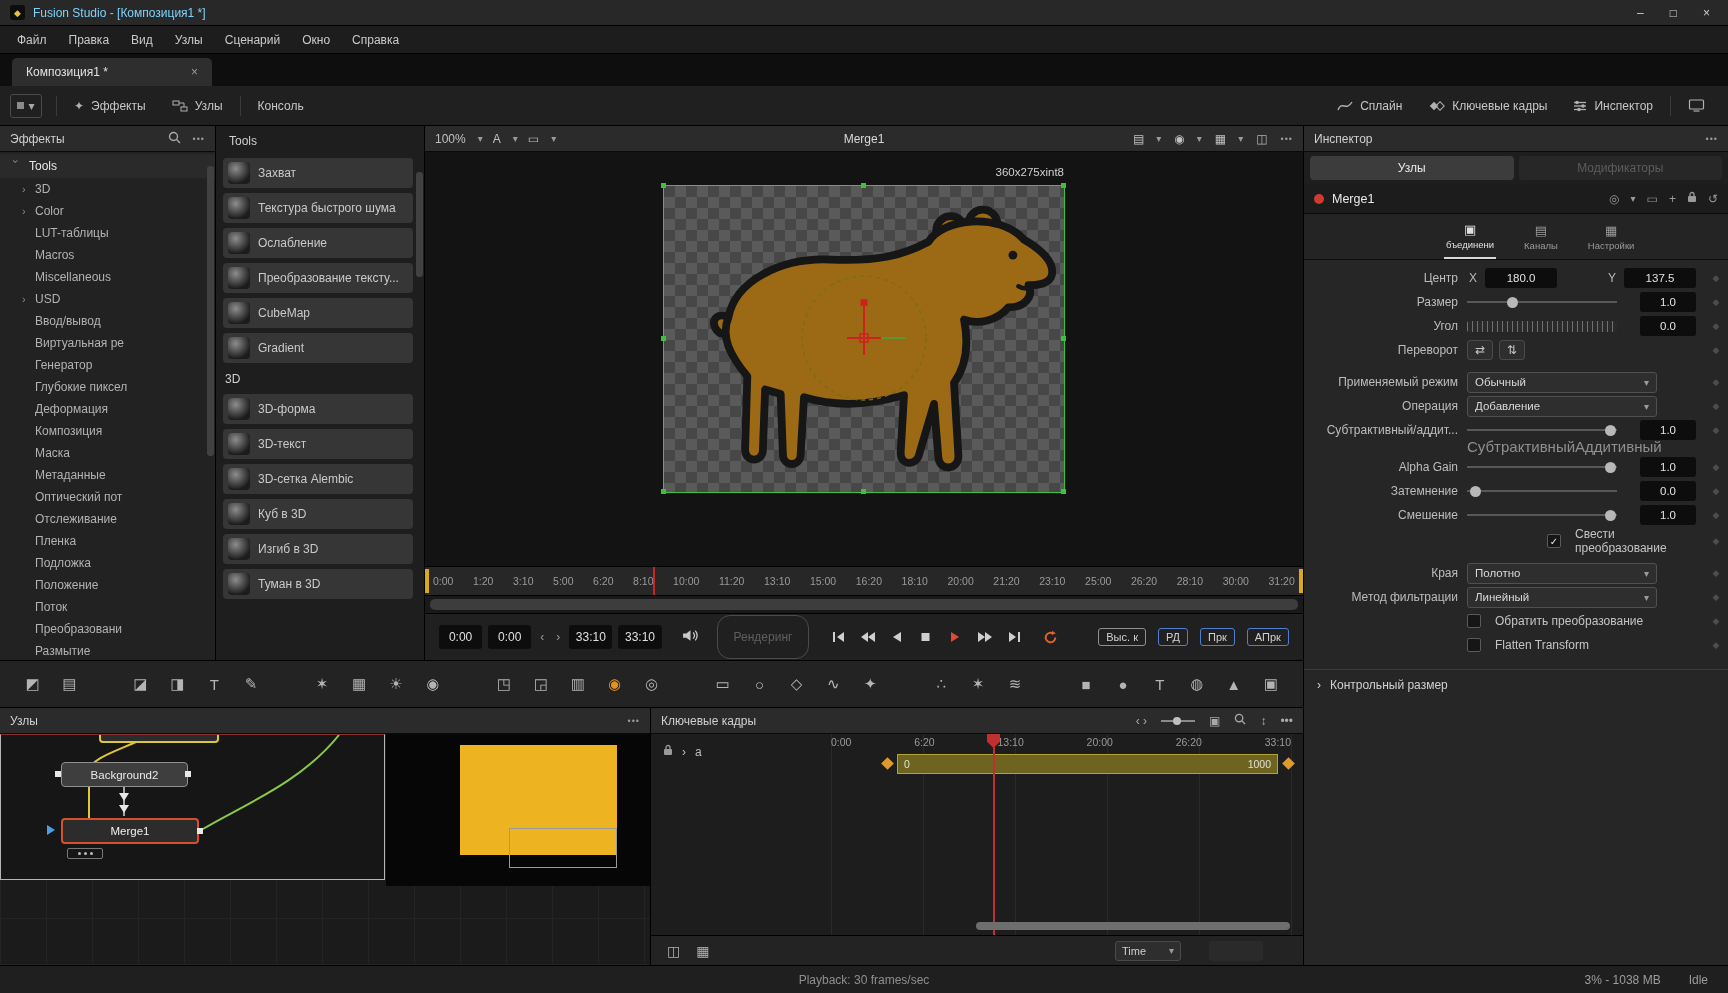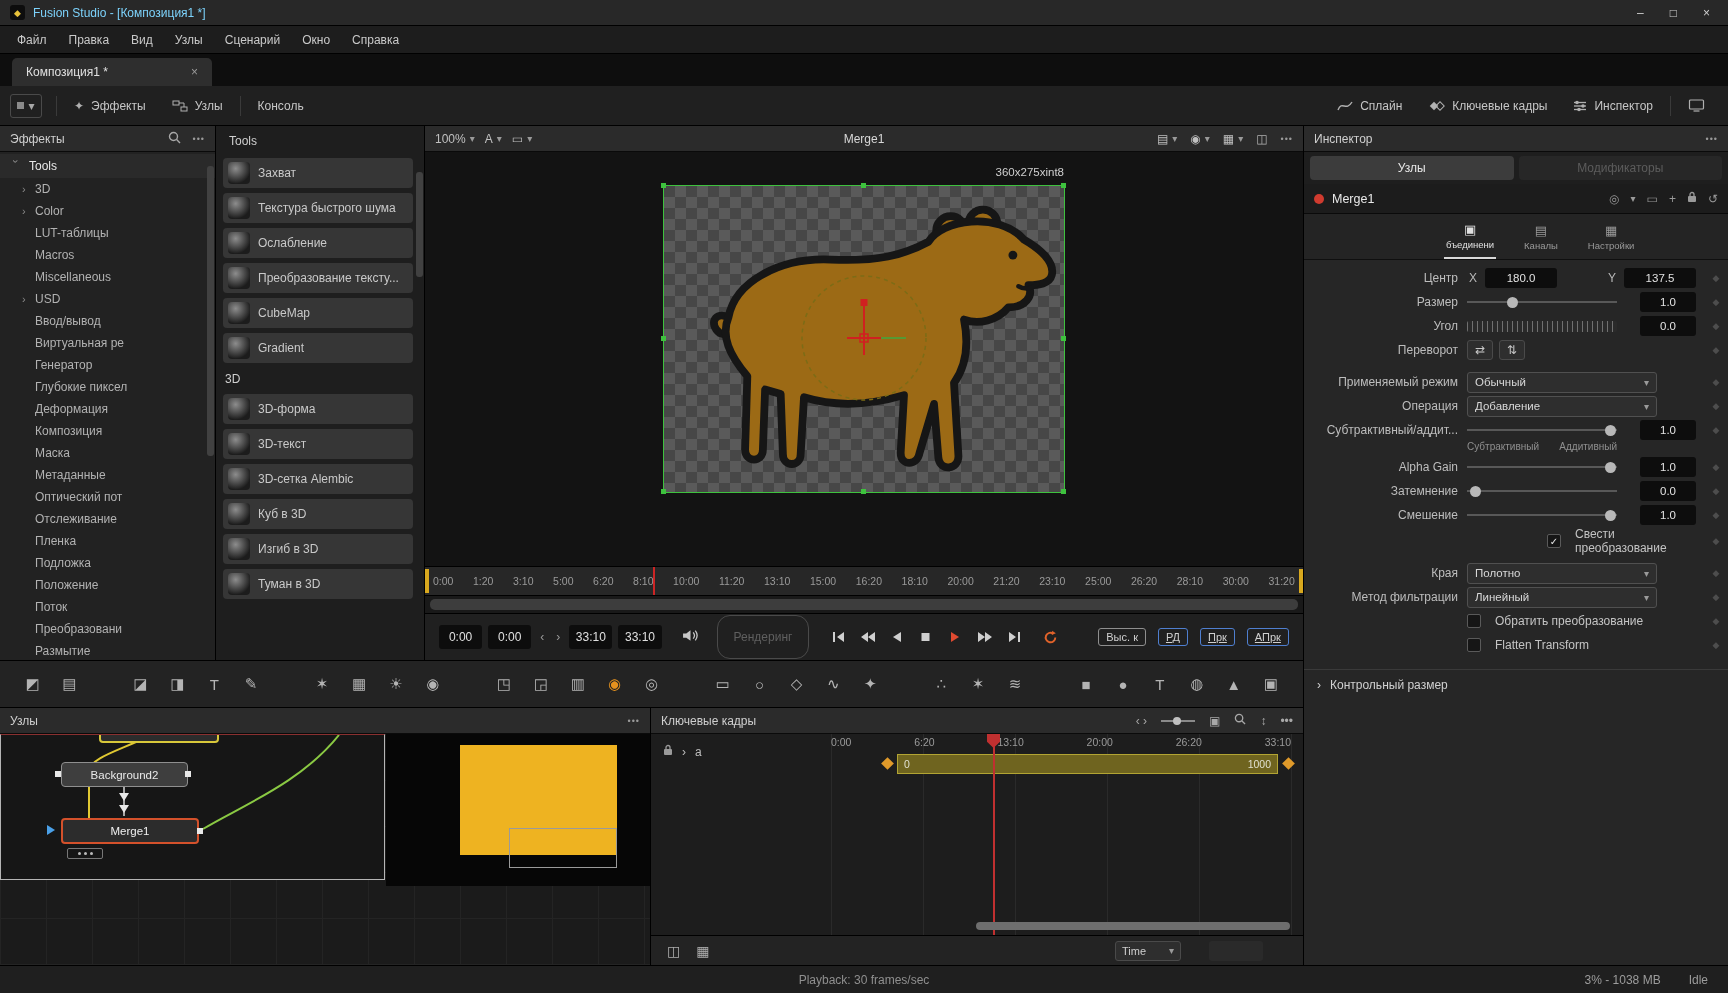--- a/index.html
+++ b/index.html
@@ -56,7 +56,7 @@
   
   .viewer-col { flex:1; display:flex; flex-direction:column; min-width:0; }
   .viewer-hd { position:relative; }
-  .vh-group { display:flex; align-items:center; gap:4px; color:#c0c0c0; }
+  .vh-group { display:flex; align-items:center; gap:12px; color:#c0c0c0; }
   .caret { color:#9a9a9a; font-size:10px; }
   .vh-title { position:absolute; left:0; right:0; text-align:center; color:#d8d8d8; pointer-events:none; }
   .vh-right { margin-left:auto; display:flex; align-items:center; gap:13px; color:#b0b0b0; }

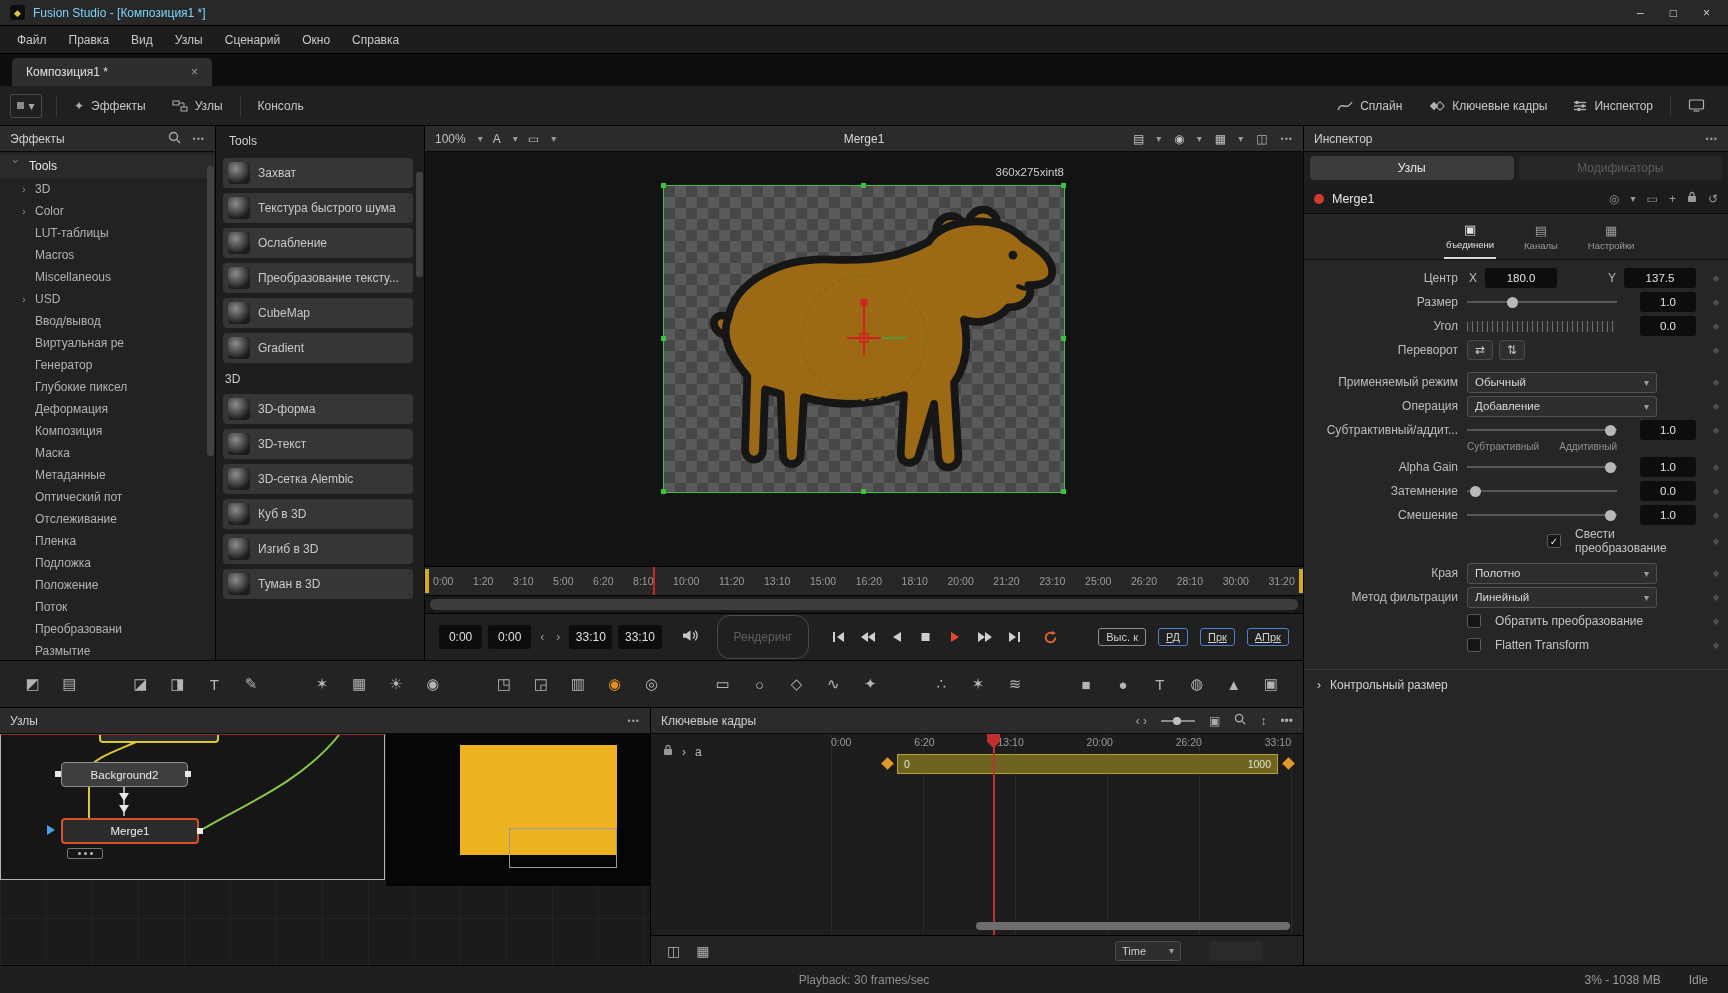--- a/index.html
+++ b/index.html
@@ -161,7 +161,7 @@
   .flipbtn { width:26px; height:20px; background:#2e2e2e; border:1px solid #4a4a4a; border-radius:3px; display:flex; align-items:center; justify-content:center; color:#c8c8c8; }
   .cb { width:14px; height:14px; background:#161616; border:1px solid #5a5a5a; border-radius:2px; display:flex; align-items:center; justify-content:center; color:#e8e8e8; font-size:10px; flex:none; }
   .cb-lbl { padding-left:8px; color:#c4c4c4; }
-  .sub-wrap { flex:1; max-width:150px; display:flex; justify-content:space-between; font-size:10px; color:#8f8f8f; margin-top:-4px; white-space:nowrap; }
+  .sub-wrap { flex:1; max-width:150px; display:flex; justify-content:space-between; font-size:15px; color:#8f8f8f; margin-top:-4px; white-space:nowrap; }
   .sub-spacer { width:56px; flex:none; }
   .gap8 { height:8px; } .gap6 { height:6px; }
   .size-sec { height:30px; border-top:1px solid #3a3a3a; margin-top:12px; display:flex; align-items:center; gap:9px; padding:0 13px; color:#d0d0d0; }

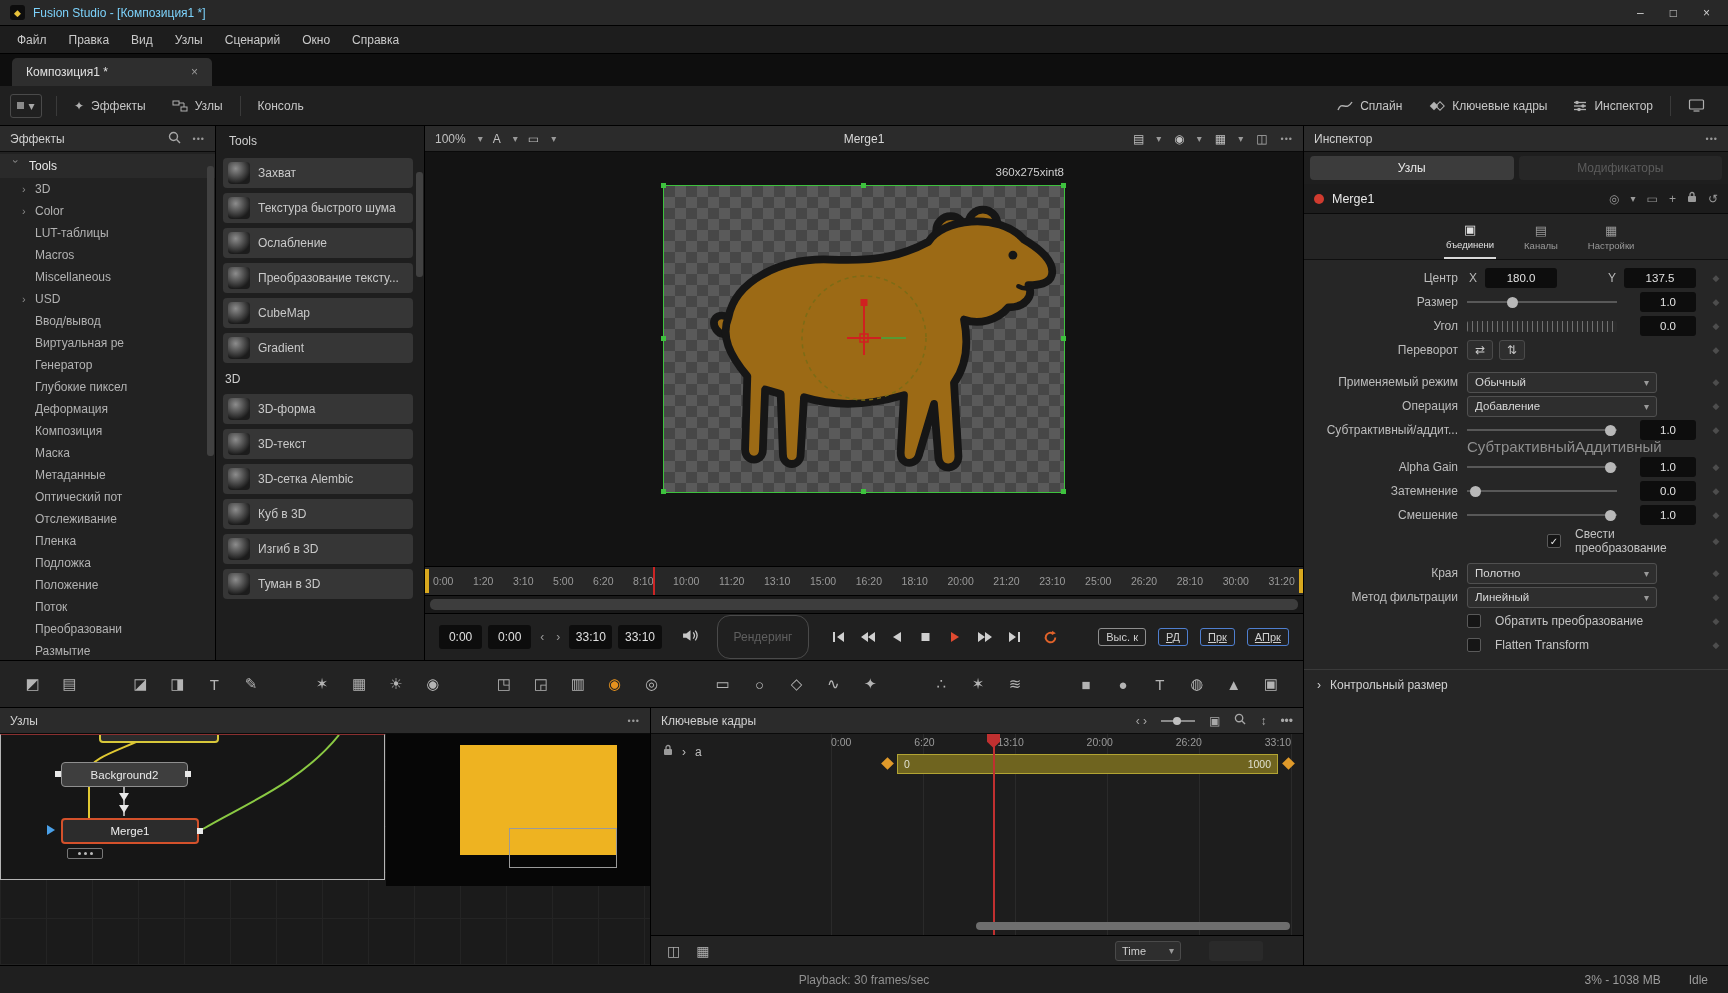--- a/index.html
+++ b/index.html
@@ -85,7 +85,7 @@
   .tr-btn svg { fill:#cfcfcf; }
   .loop-btn { margin-left:8px; }
   .q-btn { padding:2px 7px; border:1px solid #8f8f8f; border-radius:3px; color:#d0d0d0; font-size:11px; margin-left:6px; white-space:nowrap; }
-  .q-blue { border-color:#4f7fd0;text-decoration:underline; }
+  .q-blue { border-color:#4f7fd0; }
 
   
   .iconrow { height:48px; background:#232323; border-top:1px solid #000; border-bottom:1px solid #000; display:flex; align-items:center; padding:0 18px; gap:8px; flex:none; }

